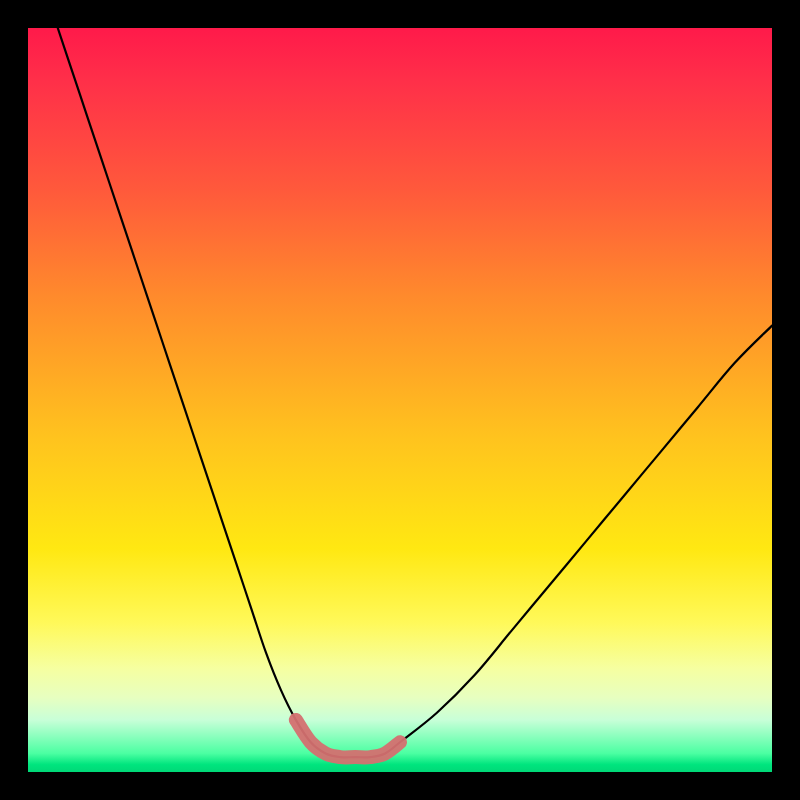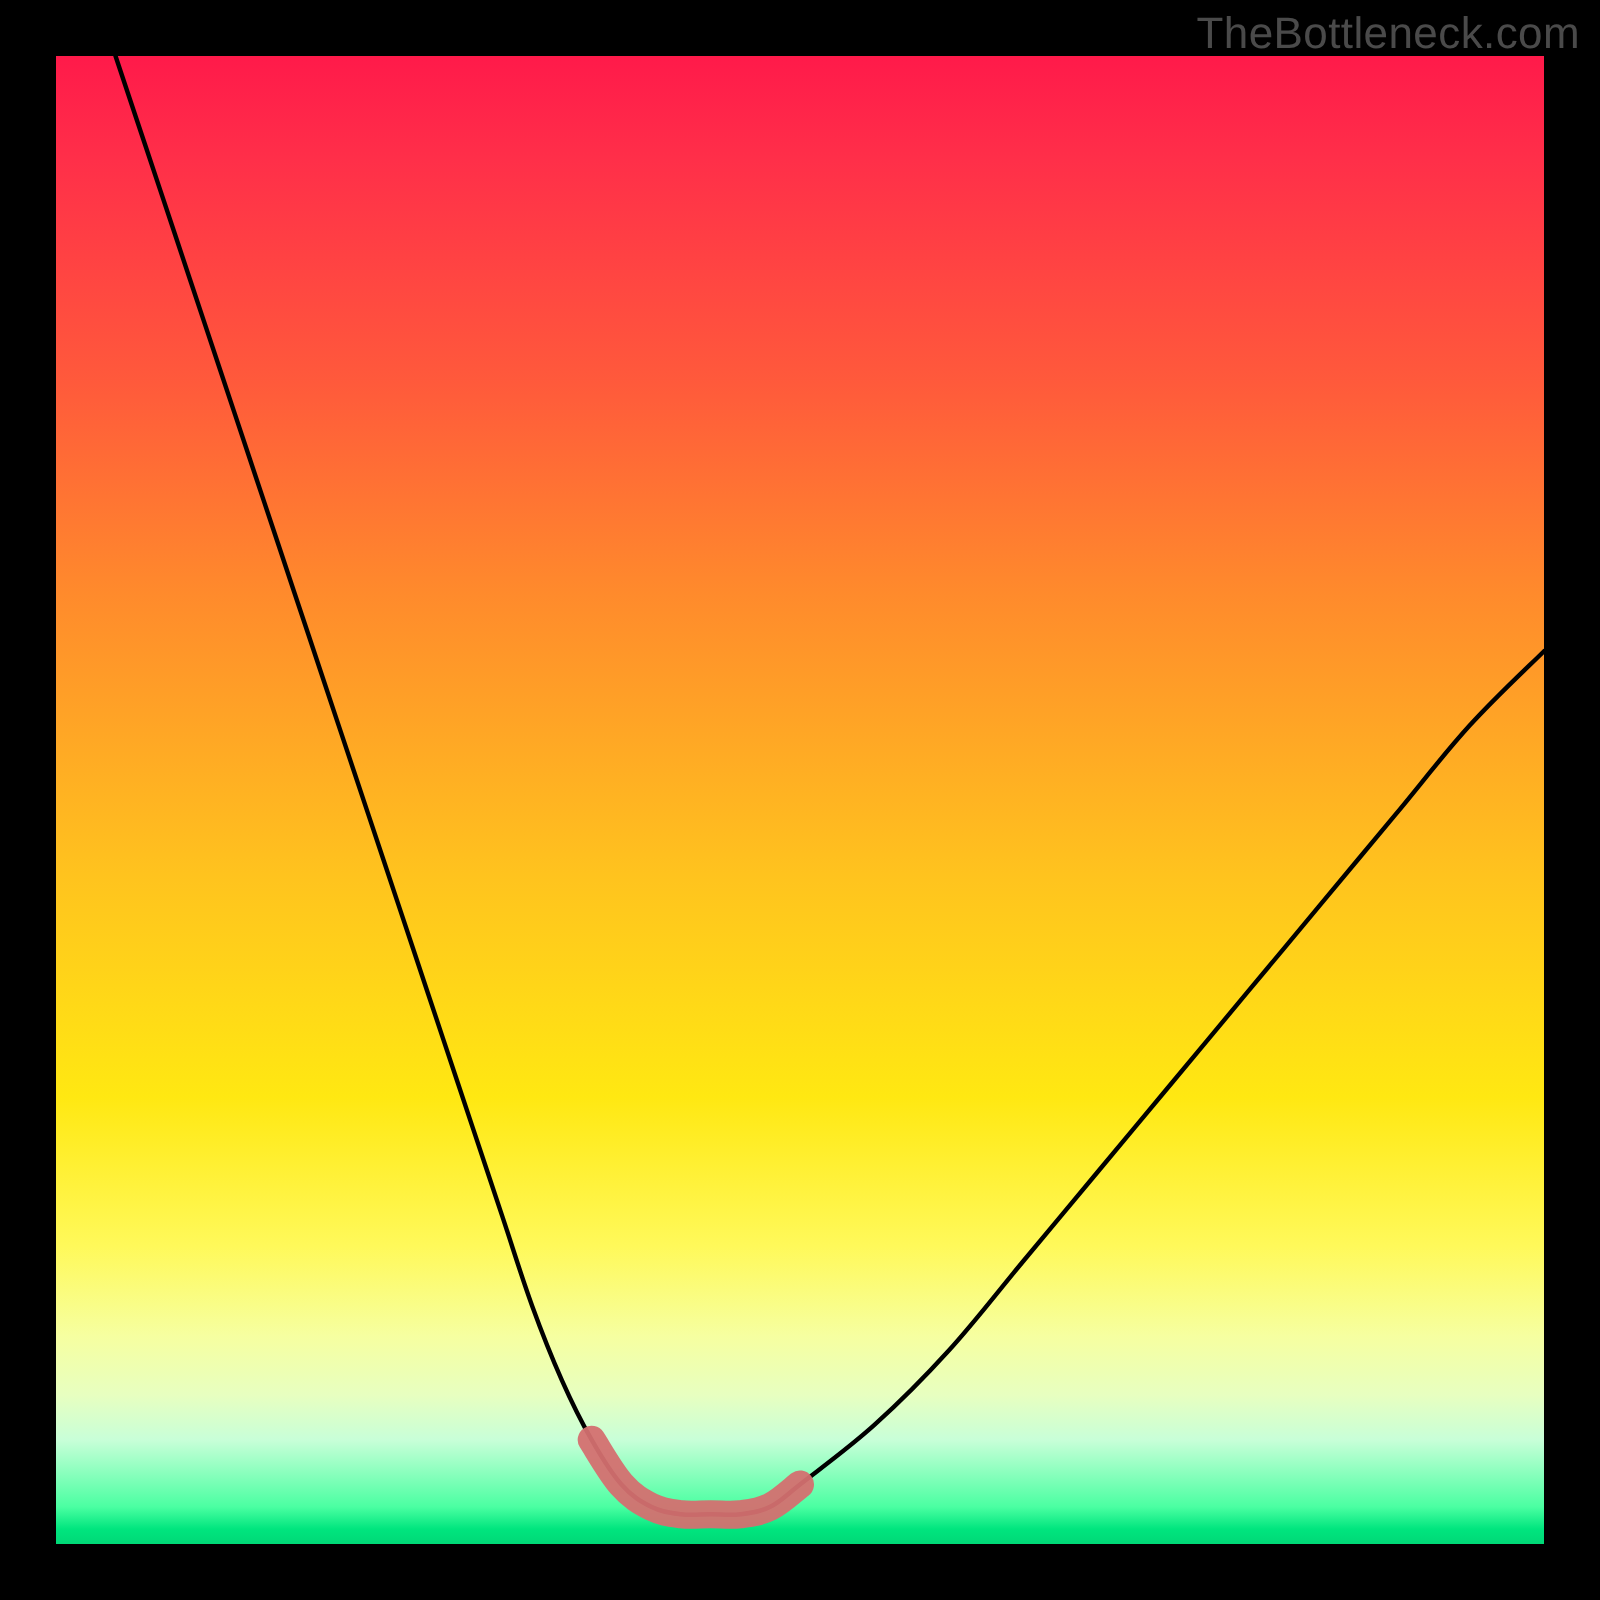--- a/index.html
+++ b/index.html
@@ -76,7 +76,6 @@
       </g>
     </svg>
   </div>
-  <div class="watermark">TheBottleneck.com</div>
 </div>
 
 </body></html>

